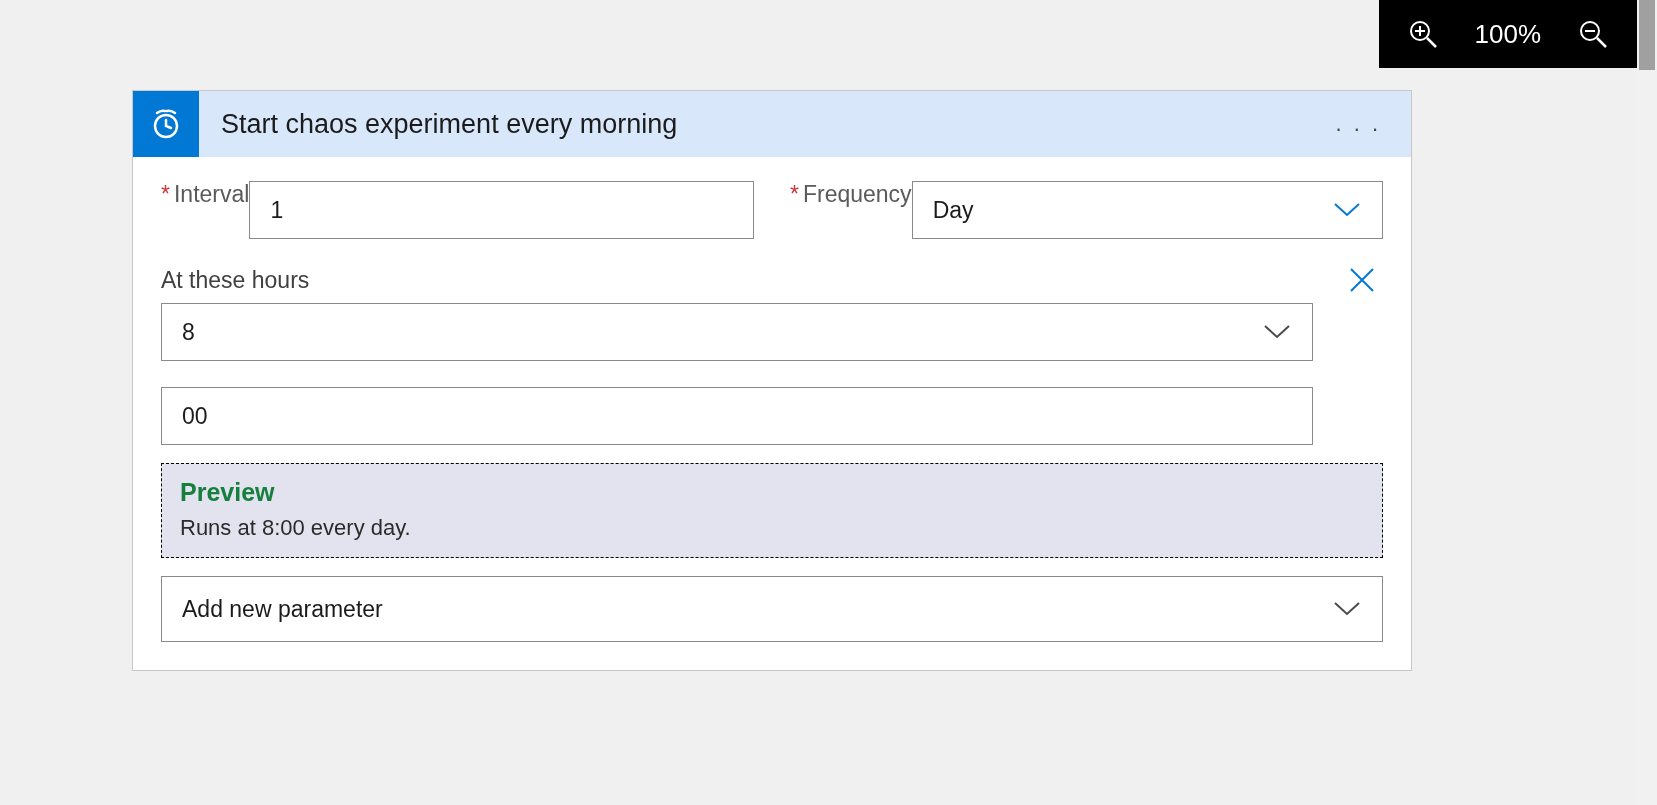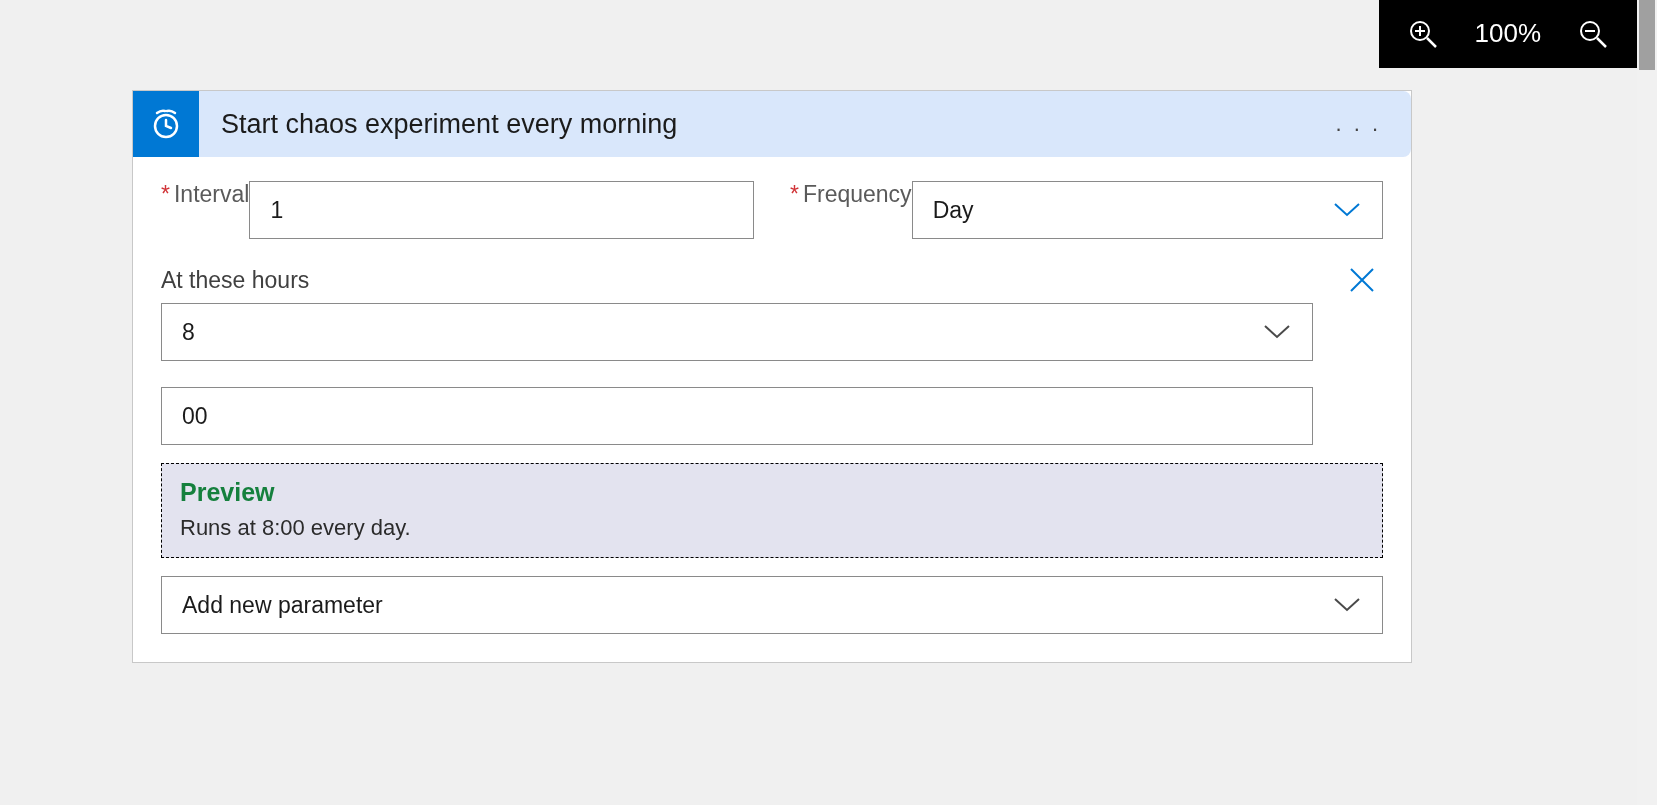--- a/index.html
+++ b/index.html
@@ -19,7 +19,7 @@
     background: #000;
     color: #fff;
     display: flex;
-    align-items: flex-start;
+    align-items: center;
     padding: 18px 28px;
     gap: 36px;
     z-index: 10;

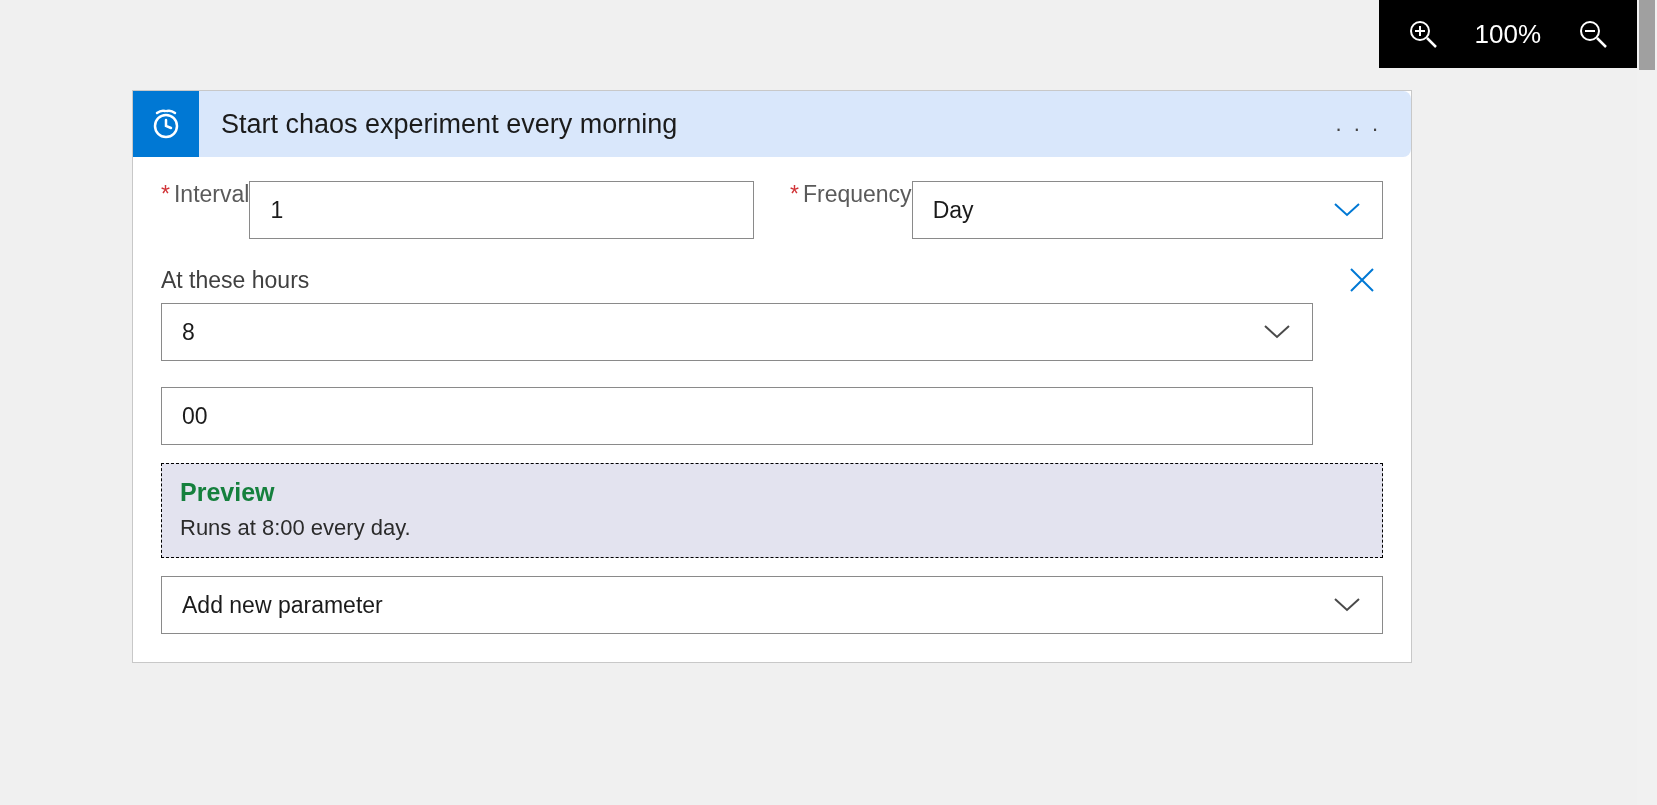--- a/index.html
+++ b/index.html
@@ -62,7 +62,6 @@
     align-items: center;
     background: #d9e7fb;
     height: 66px;
-    border-radius: 8px;
   }
   .card-header .icon-box {
     width: 66px;

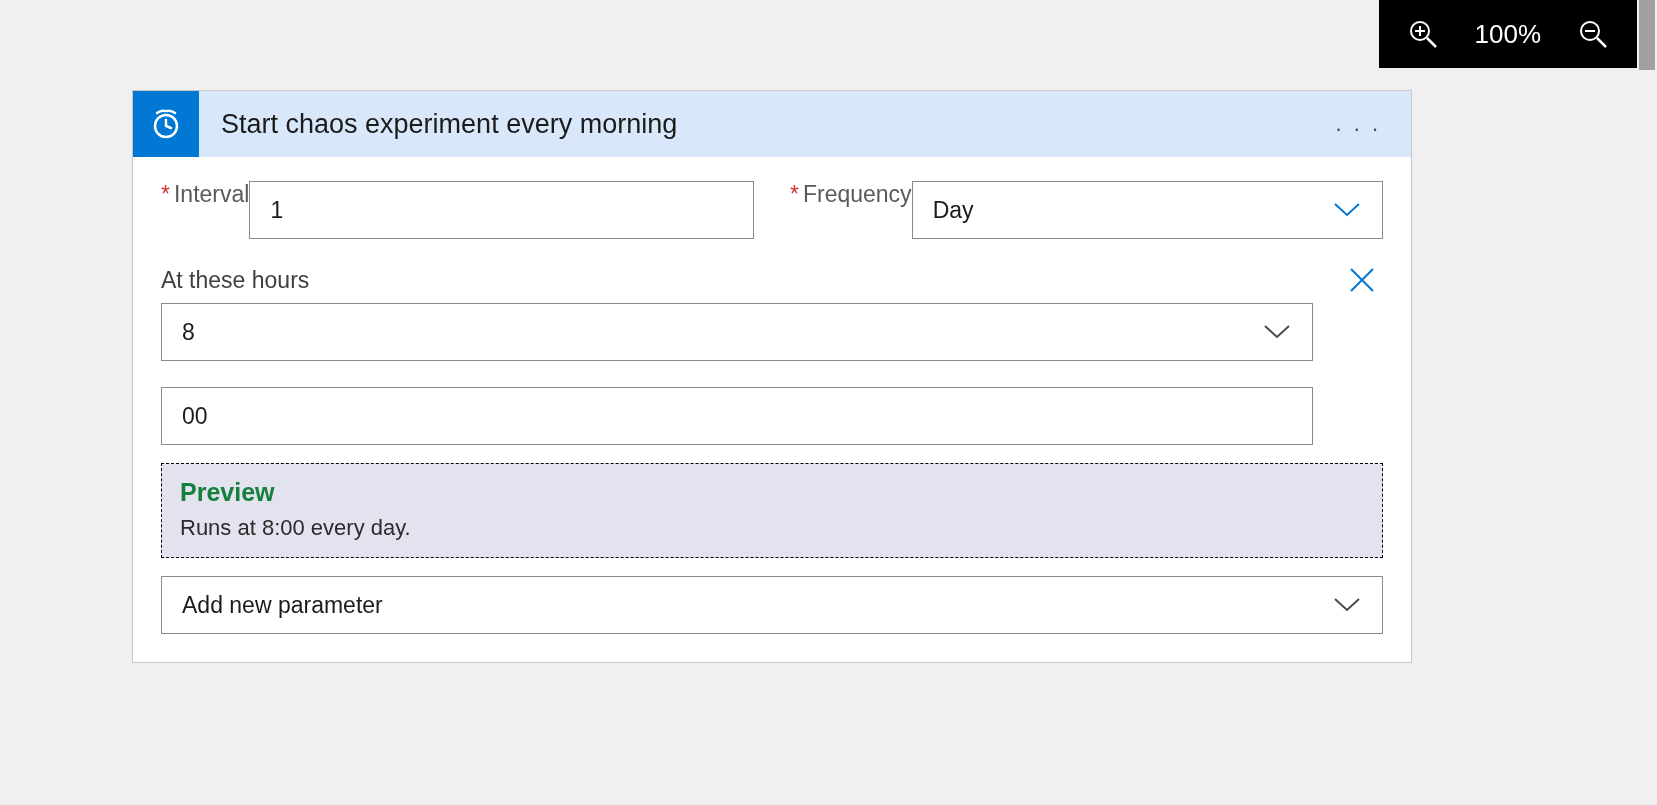--- a/index.html
+++ b/index.html
@@ -167,7 +167,7 @@
 
   .add-param {
     margin-top: 18px;
-    height: 58px;
+    height: 66px;
     border: 1px solid #8a8a8a;
     background: #fff;
     display: flex;

